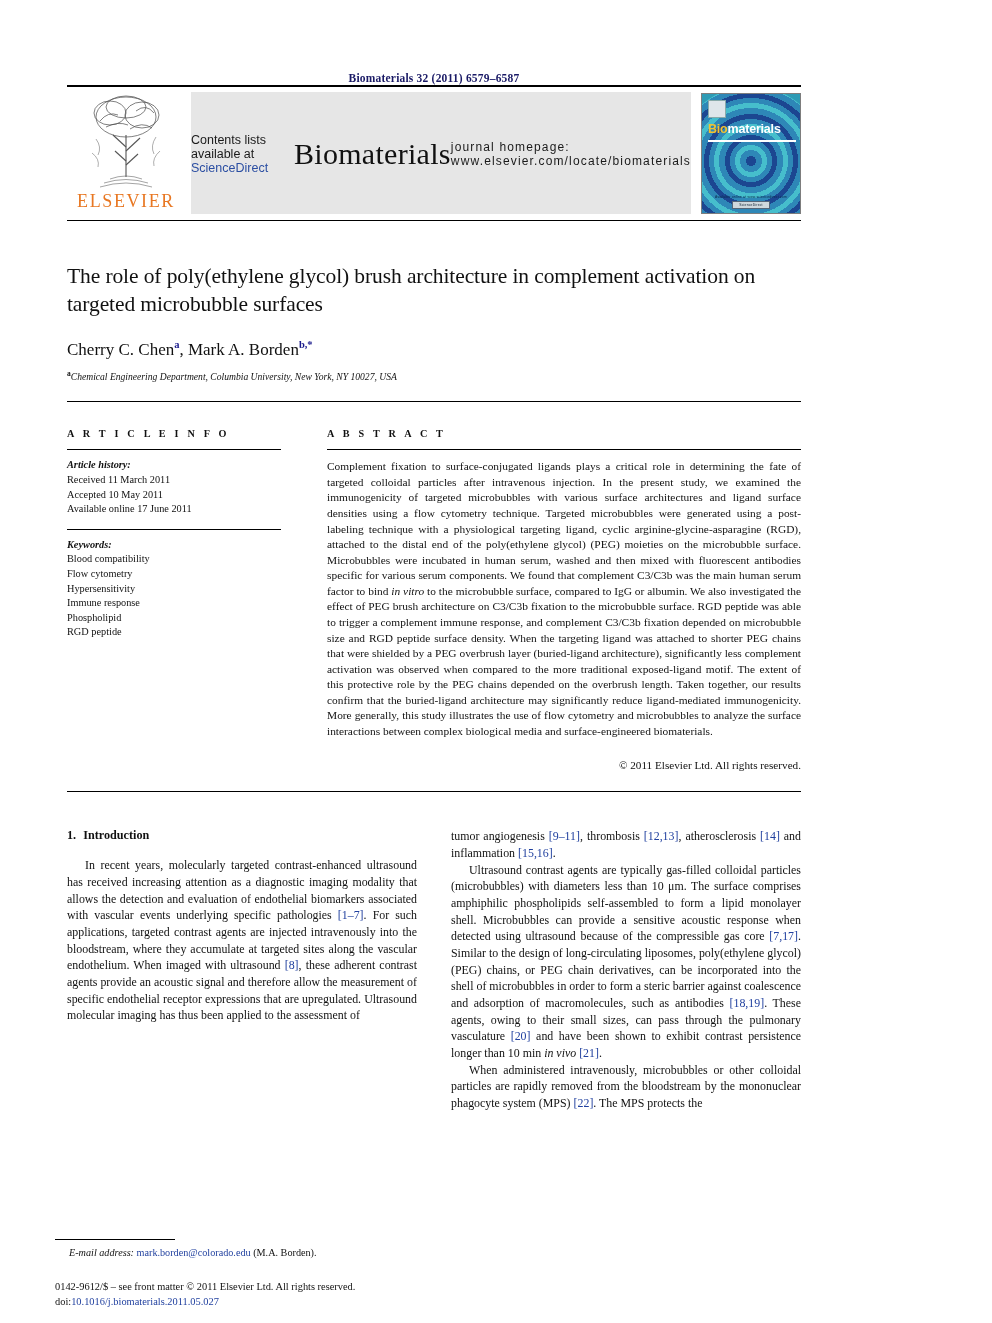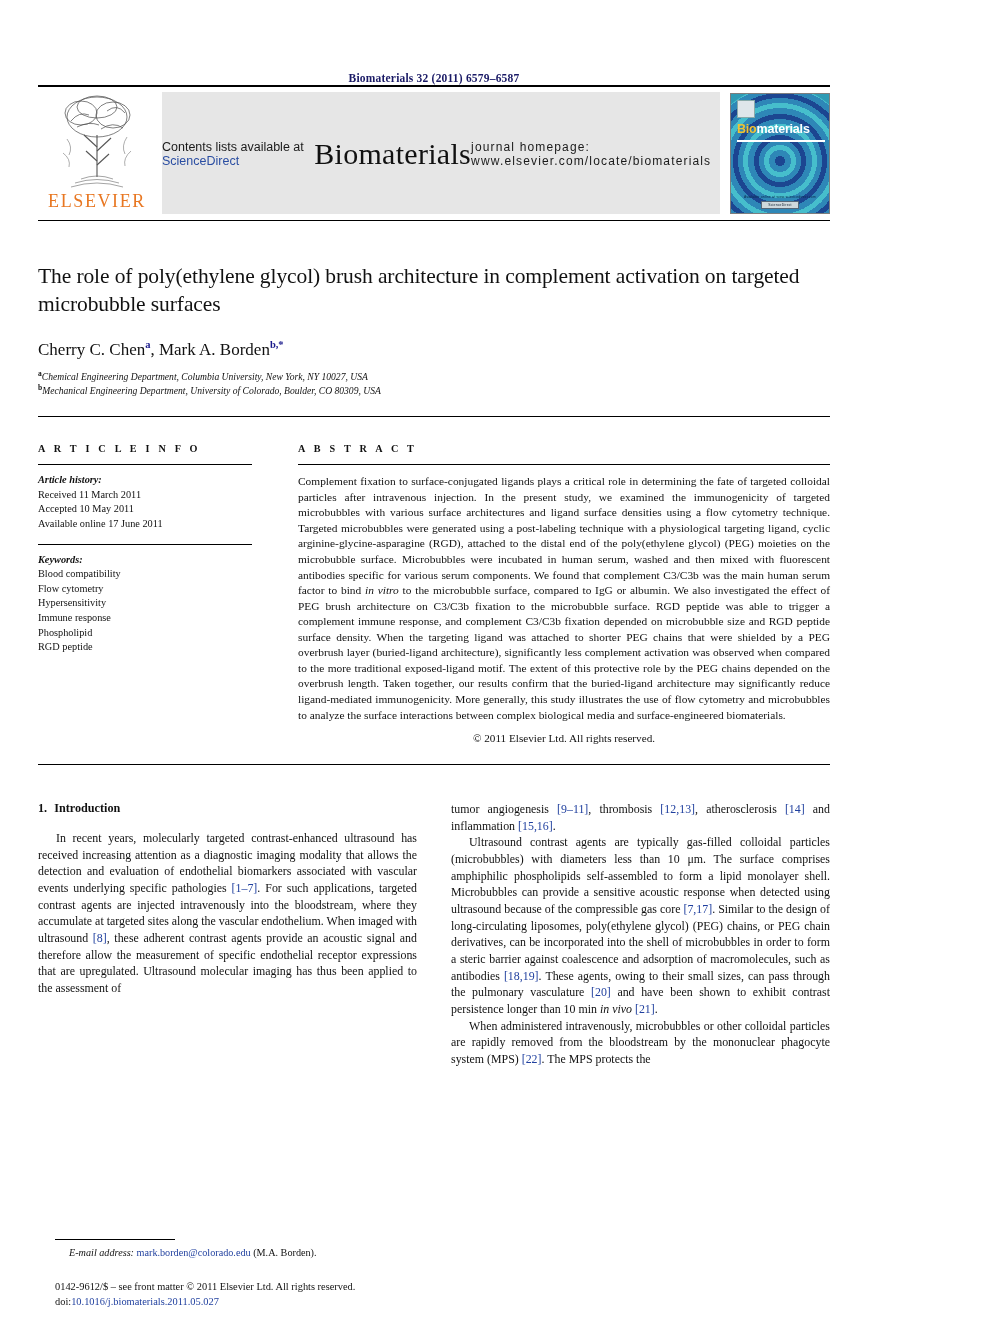--- a/index.html
+++ b/index.html
@@ -14,7 +14,7 @@
     overflow: hidden;
   }
 
-  .page { position: relative; width: 868px; height: 1323px; padding: 0 38px; }
+  .page { position: relative; width: 868px; height: 1323px; padding: 0 67px; }
 
   
   .running-head {

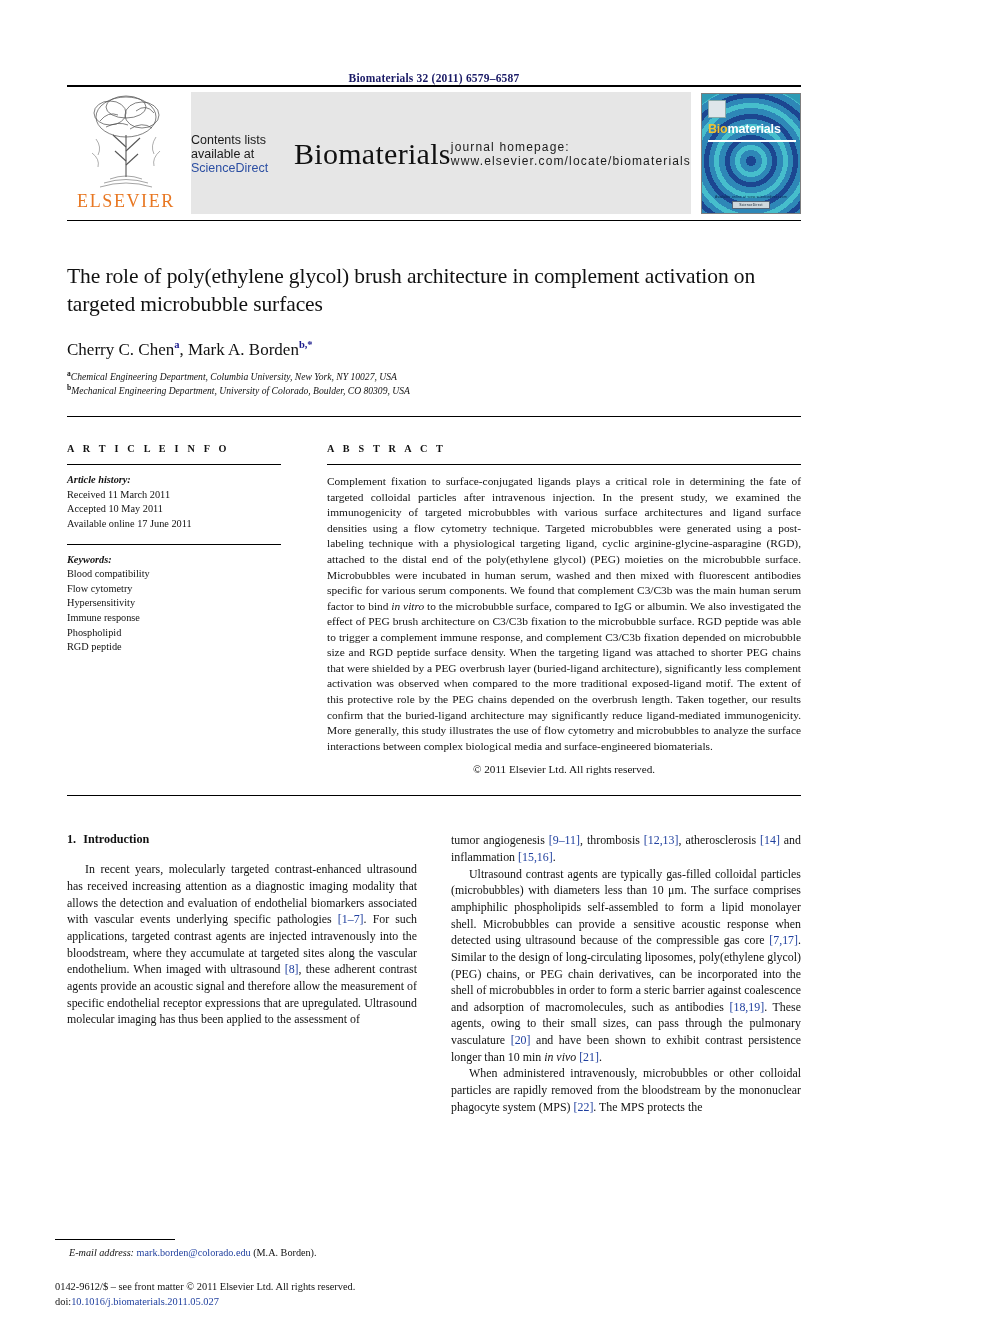--- a/index.html
+++ b/index.html
@@ -373,7 +373,6 @@
 
     <div class="affiliations">
       <div><sup>a</sup><span>Chemical Engineering Department, Columbia University, New York, NY 10027, USA</span></div>
-      <div><sup>b</sup><span>Mechanical Engineering Department, University of Colorado, Boulder, CO 80309, USA</span></div>
     </div>
 
     <div class="rule-after-authors"></div>

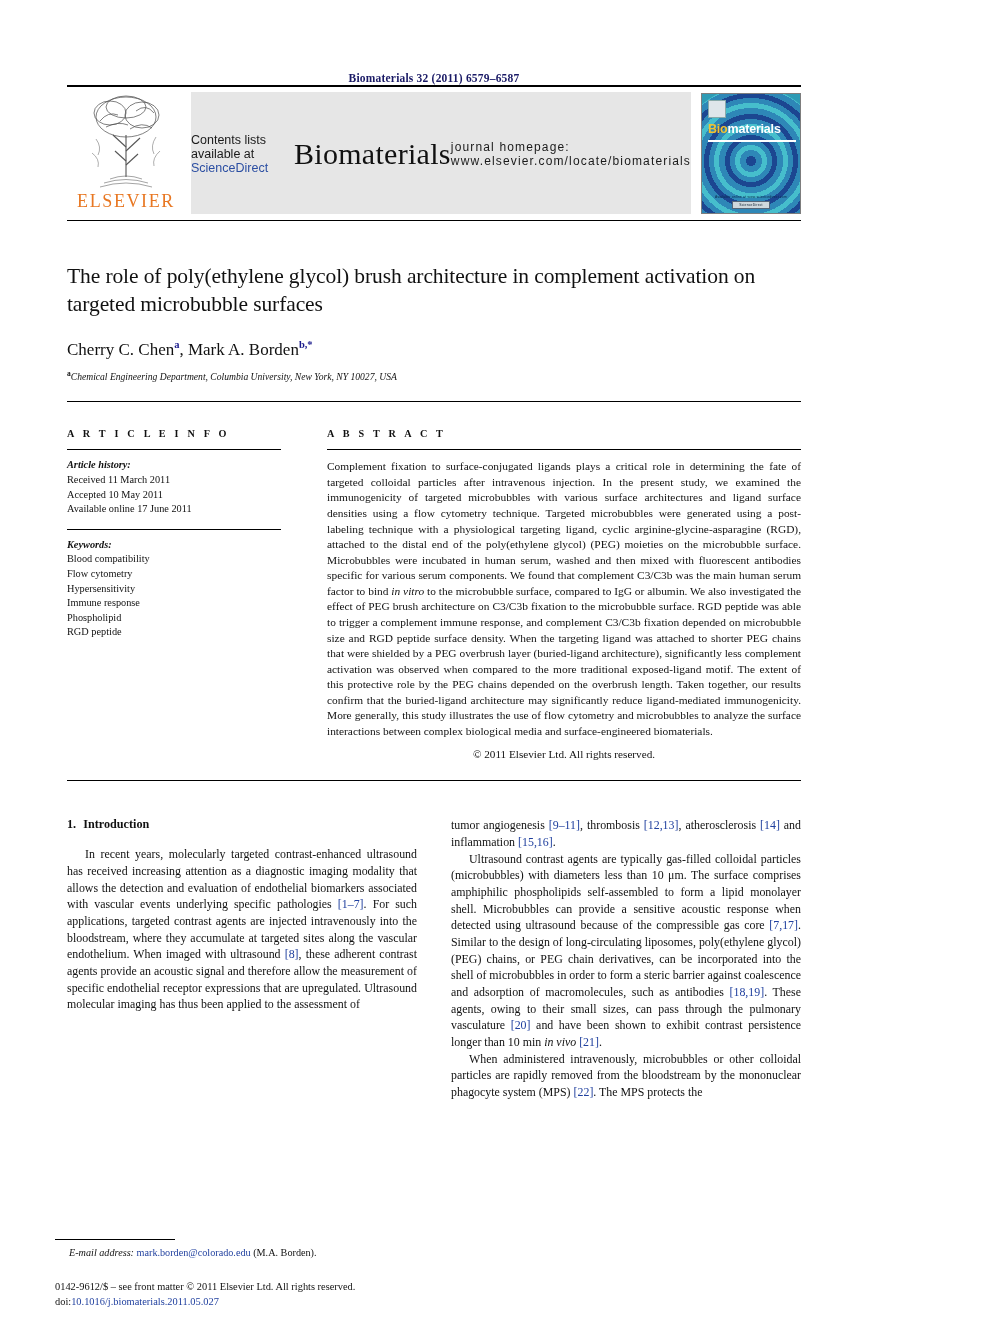--- a/index.html
+++ b/index.html
@@ -228,8 +228,8 @@
   }
   .abstract-body .it { font-style: italic; }
   .copyright {
-    margin-top: 9px;
-    text-align: center;
+    margin-top: 20px;
+    text-align: right;
     font-size: 11.2px;
     color: #111;
   }

